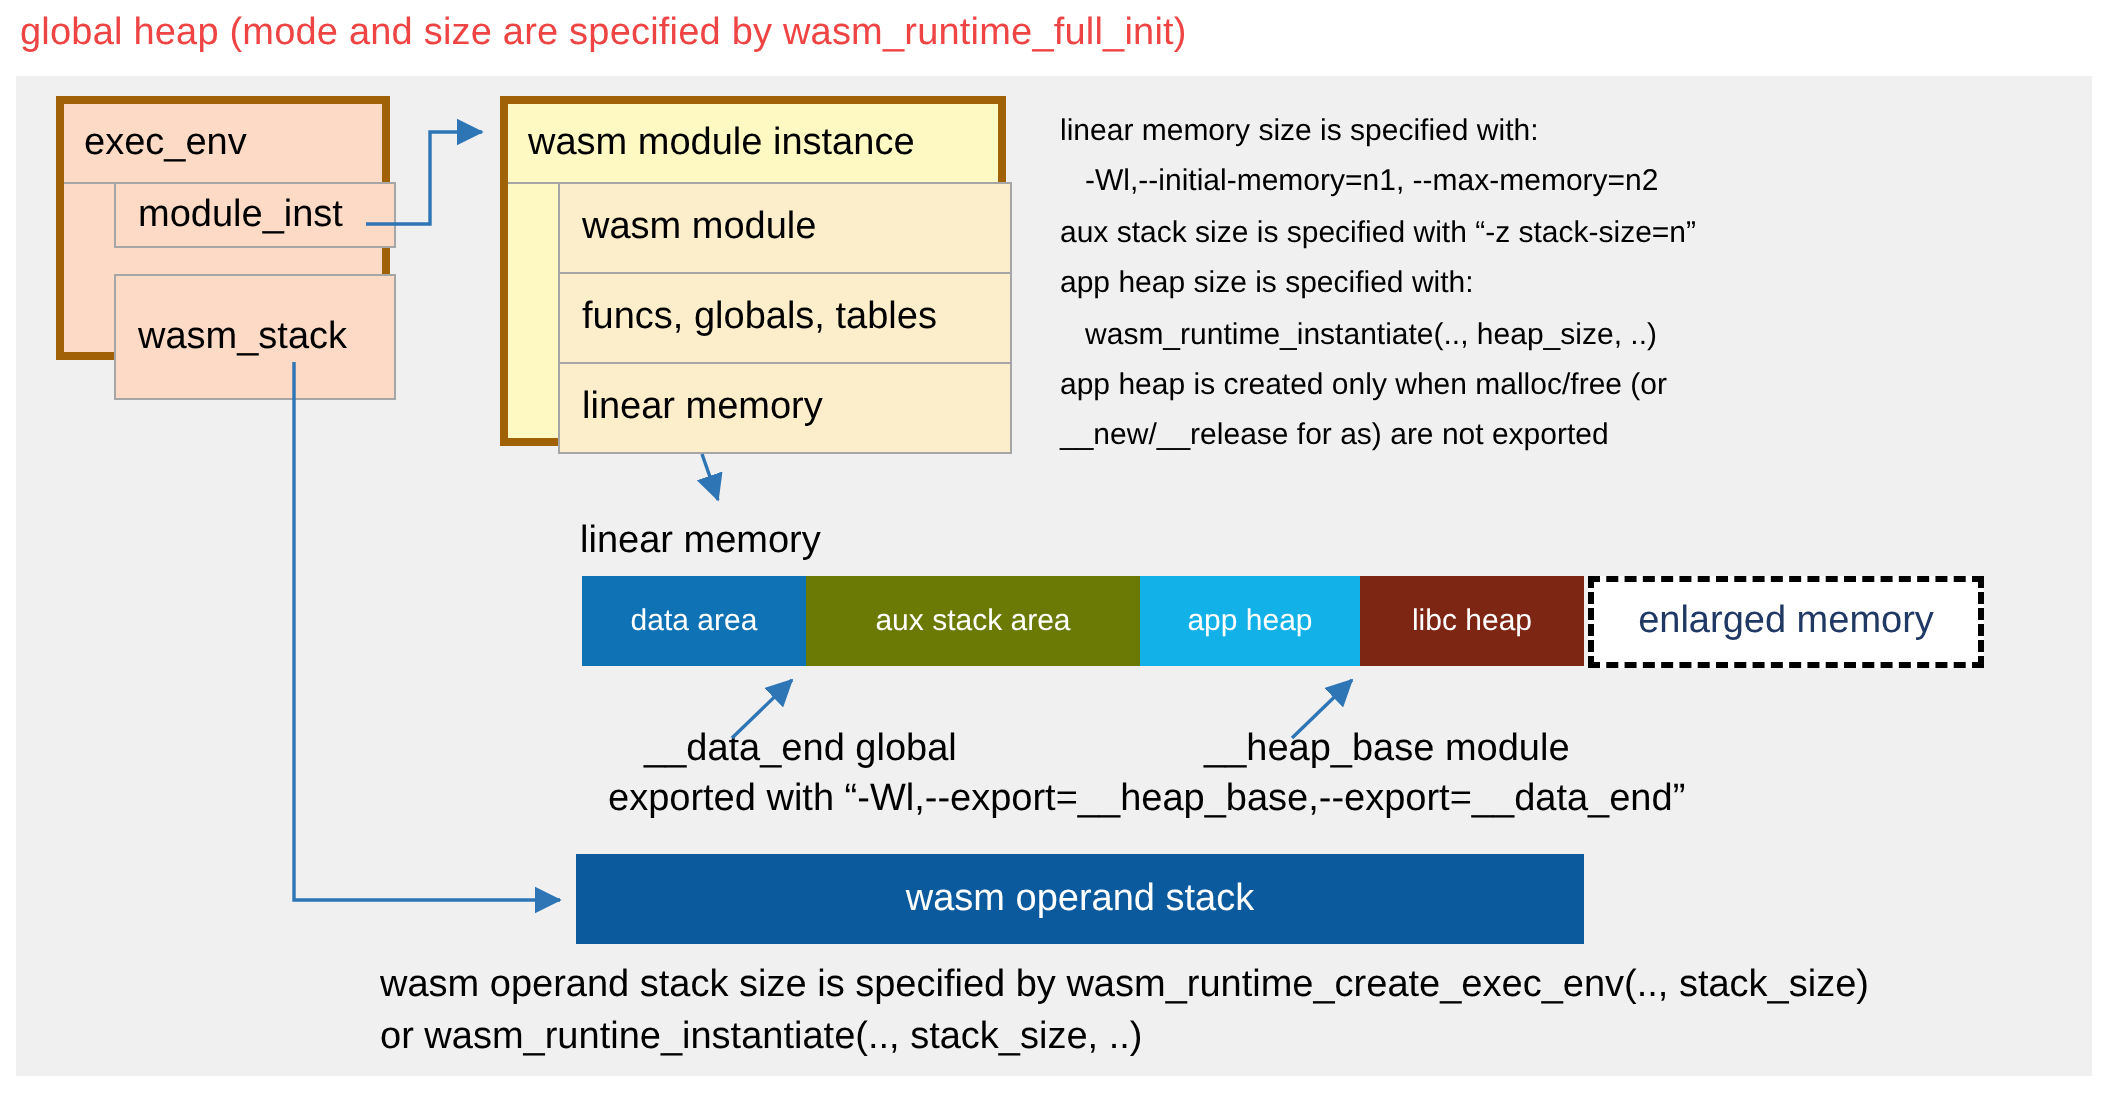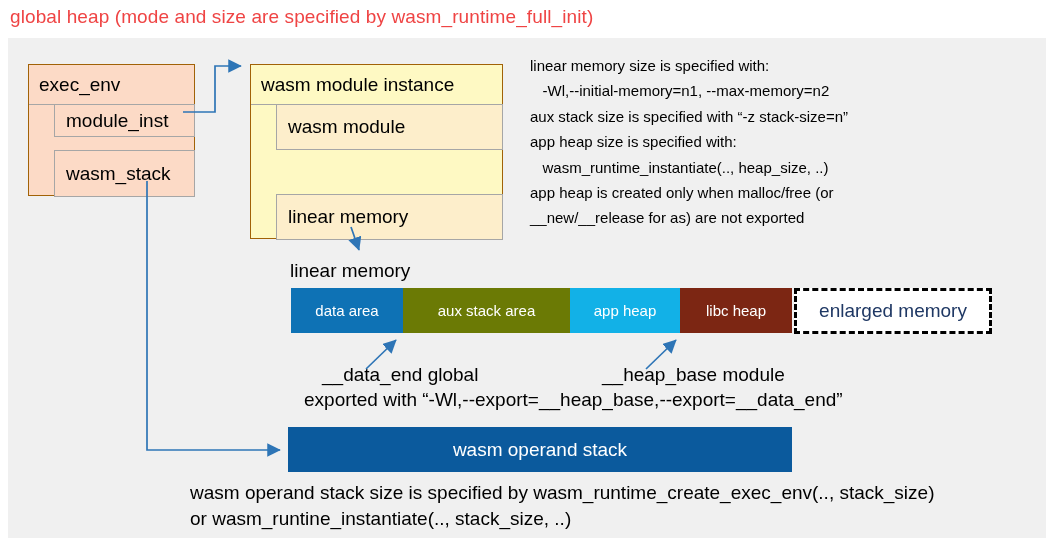--- a/index.html
+++ b/index.html
@@ -17,7 +17,7 @@
     background:#f0f0f0;
   }
   
-  .struct { position:absolute; border:1px solid #a16207; background:#fcdac6;margin-top:16px; }
+  .struct { position:absolute; border:4px solid #a16207; background:#fcdac6; }
   .struct-header {
     position:absolute; left:0; top:0; width:100%; height:40px;
     display:flex; align-items:center; padding-left:10px; font-size:19px;

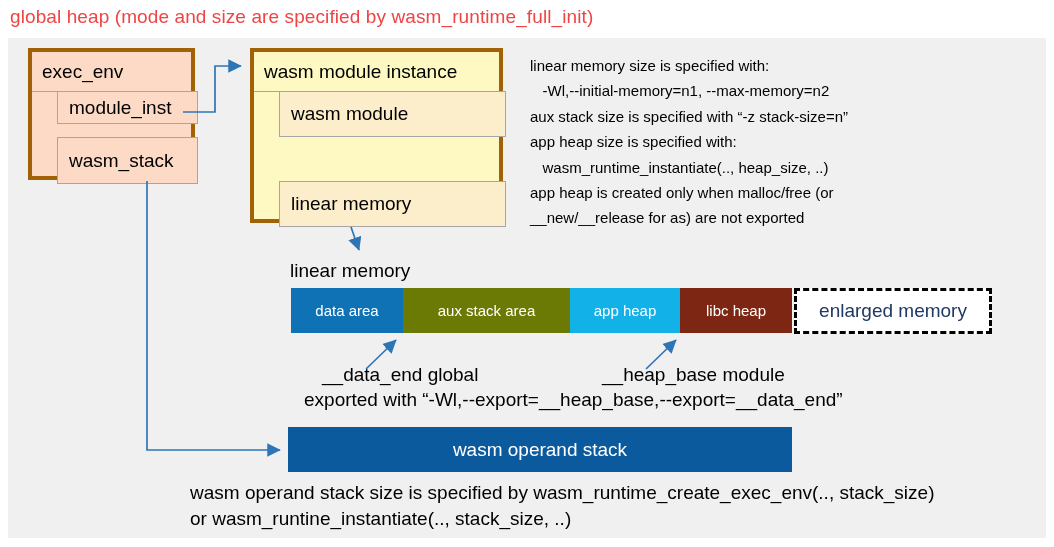--- a/index.html
+++ b/index.html
@@ -29,7 +29,7 @@
   }
   .box-exec   { left:28px;  top:48px; width:167px; height:132px; }
   .box-exec .r1 { left:25px; top:39px;  width:141px; height:33px; }
-  .box-exec .r2 { left:25px; top:85px;  width:141px; height:47px; }
+  .box-exec .r2 { left:25px; top:85px;  width:141px; height:63px; }
   .box-inst   { left:250px; top:48px; width:253px; height:175px; background:#fef9c3; }
   .box-inst .struct-row { background:#fdeecb; }
   .box-inst .r1 { left:25px; top:39px;  width:227px; height:46px; }

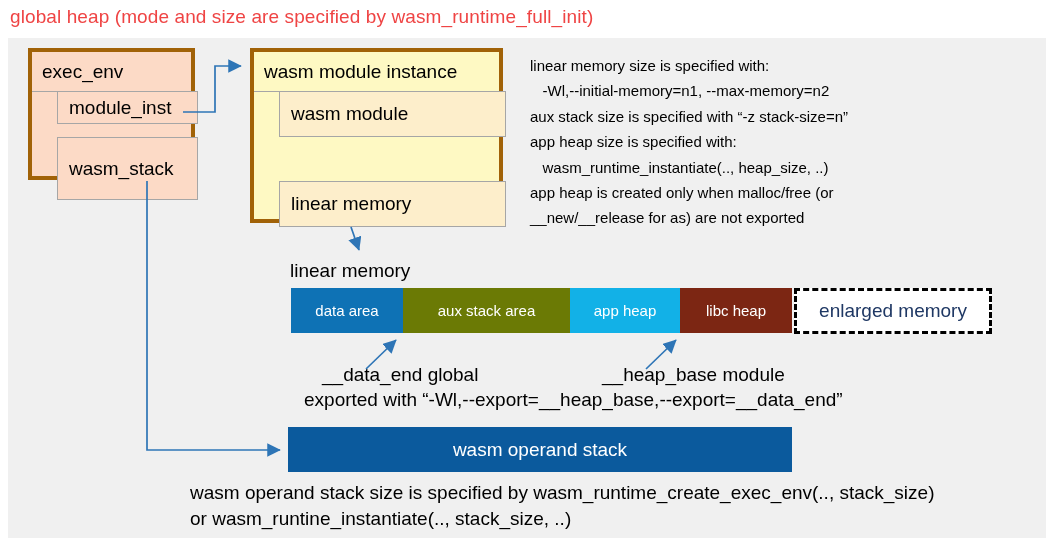--- a/index.html
+++ b/index.html
@@ -90,6 +90,7 @@
   <div class="struct box-inst">
     <div class="struct-header">wasm module instance</div>
     <div class="struct-row r1">wasm module</div>
+    <div class="struct-row r2">funcs, globals, tables</div>
     <div class="struct-row r3">linear memory</div>
   </div>
 

